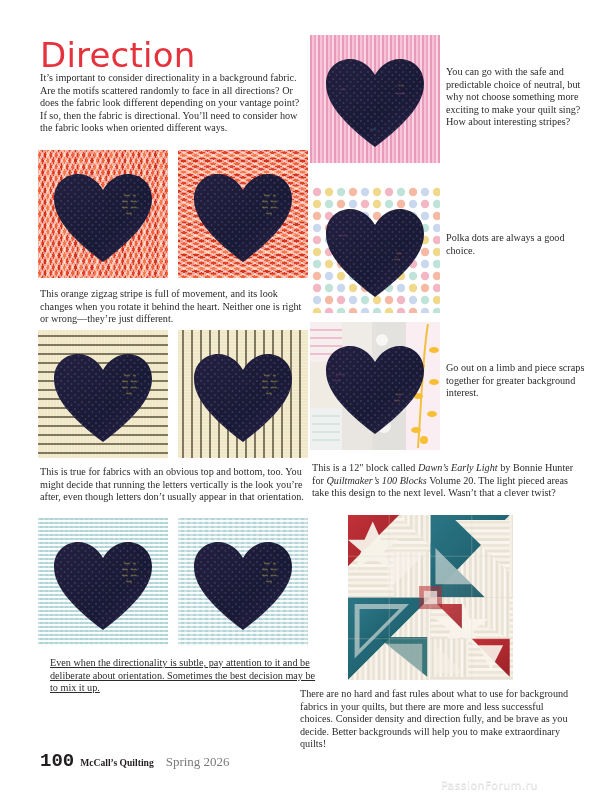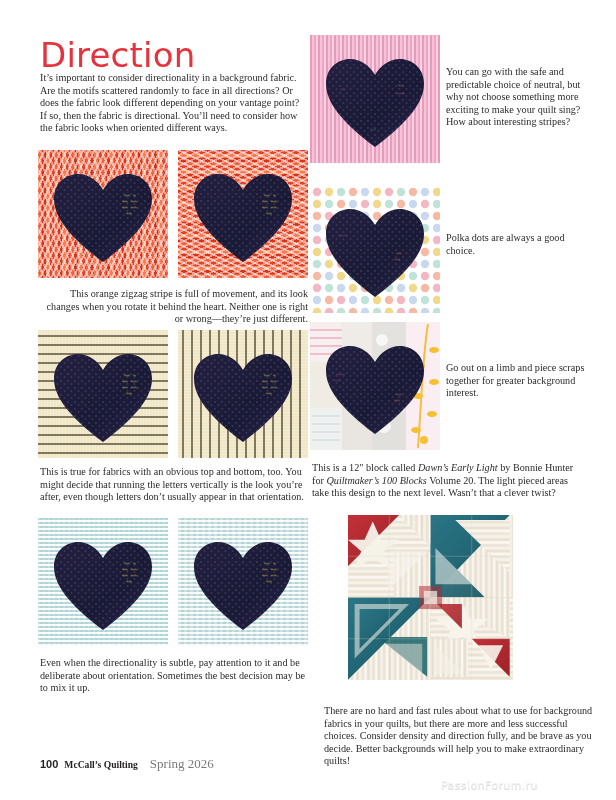--- a/index.html
+++ b/index.html
@@ -147,7 +147,7 @@
     </svg>
   </div>
 
-  <div class="body-text" style="left:40px;top:288px;width:268px;text-align:right;">This orange zigzag stripe is full of movement, and its look changes when you rotate it behind the heart. Neither one is right or wrong—they’re just different.</div>
+  <div class="body-text" style="left:40px;top:288px;width:268px;">This orange zigzag stripe is full of movement, and its look changes when you rotate it behind the heart. Neither one is right or wrong—they’re just different.</div>
 
   <div class="tile" style="left:38px;top:330px;width:130px;height:128px;">
     <div class="fab fab-text-h"></div>

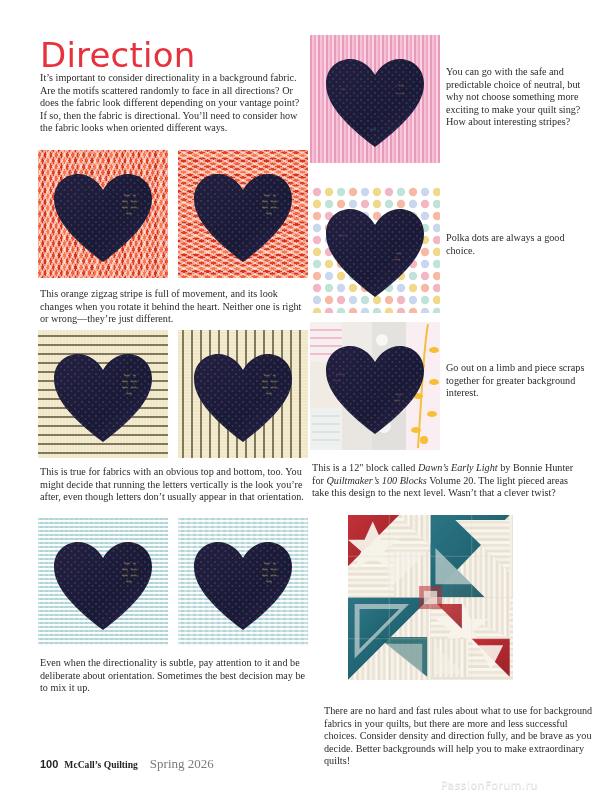--- a/index.html
+++ b/index.html
@@ -207,7 +207,7 @@
     </svg>
   </div>
 
-  <div class="body-text" style="left:40px;top:657px;width:268px;">Even when the directionality is subtle, pay attention to it and be deliberate about orientation. Sometimes the best decision may be to mix it up.</div>
+  <div class="body-text" style="left:50px;top:657px;width:268px;text-decoration:underline;">Even when the directionality is subtle, pay attention to it and be deliberate about orientation. Sometimes the best decision may be to mix it up.</div>
 
   <div class="tile" style="left:310px;top:35px;width:130px;height:128px;">
     <div class="fab fab-pinkstripe"></div>

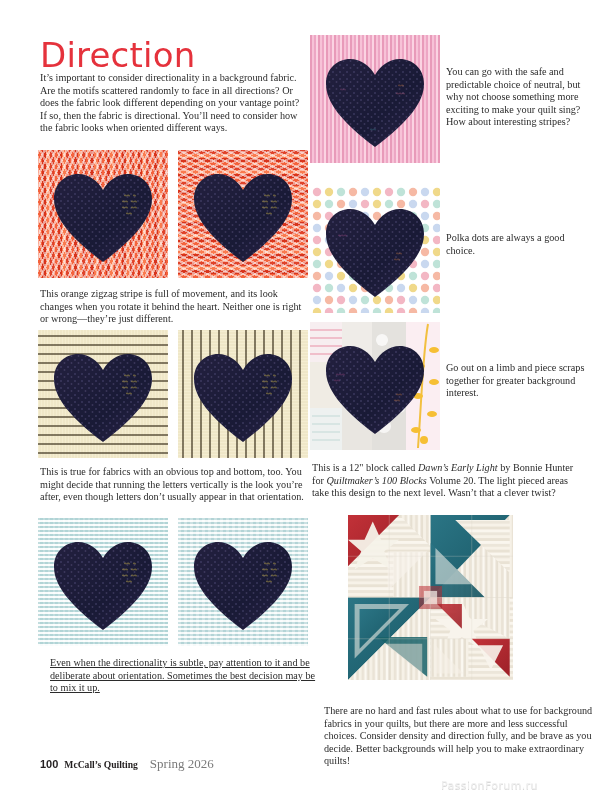--- a/index.html
+++ b/index.html
@@ -520,7 +520,7 @@
     </svg>
   </div>
 
-  <div class="body-text" style="left:324px;top:688px;width:274px;margin-top:17px;">There are no hard and fast rules about what to use for background fabrics in your quilts, but there are more and less successful choices. Consider density and direction fully, and be brave as you decide. Better backgrounds will help you to make extraordinary quilts!</div>
+  <div class="body-text" style="left:300px;top:688px;width:274px;">There are no hard and fast rules about what to use for background fabrics in your quilts, but there are more and less successful choices. Consider density and direction fully, and be brave as you decide. Better backgrounds will help you to make extraordinary quilts!</div>
 
   <div class="footer">
     <span class="folio">100</span>

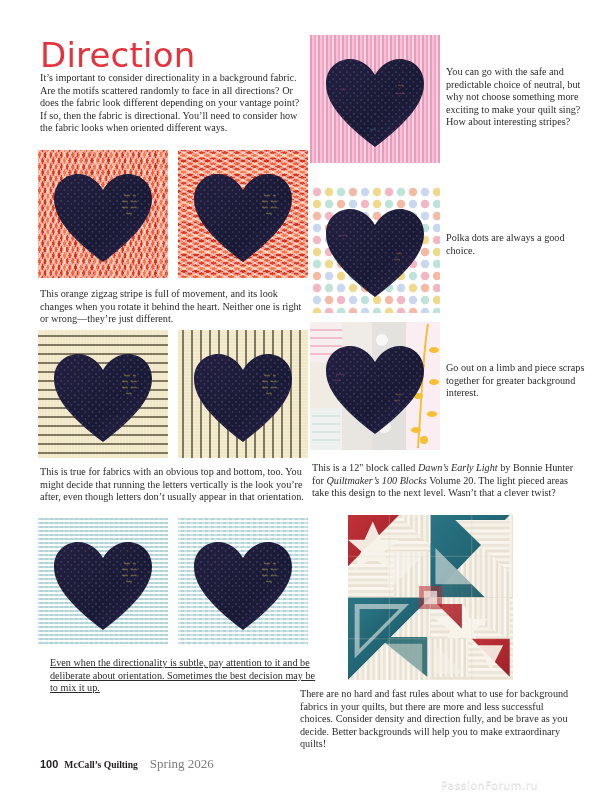--- a/index.html
+++ b/index.html
@@ -28,7 +28,7 @@
 
   
   .footer{position:absolute;left:40px;bottom:28px;display:flex;align-items:baseline;gap:6px;}
-  .folio{font-family:Liberation Sans, sans-serif;font-weight:bold;font-size:11px;color:#231f20;}
+  .folio{font-family:Liberation Mono, monospace;font-weight:bold;font-size:19px;color:#231f20;}
   .mag{font-family:"Liberation Serif", serif;font-weight:bold;font-size:9.6px;color:#231f20;}
   .issue{font-family:"Liberation Serif", serif;font-size:13px;color:#7a7a7a;margin-left:6px;}
   .watermark{

